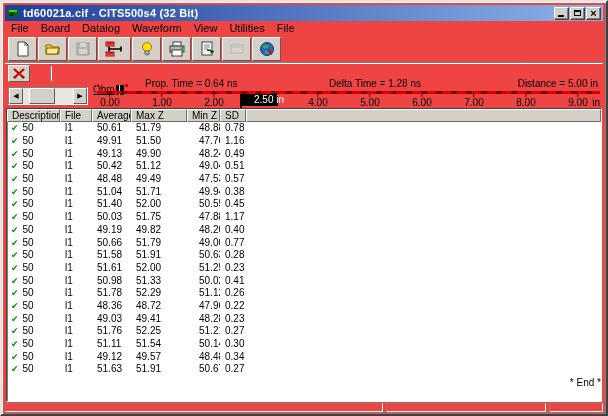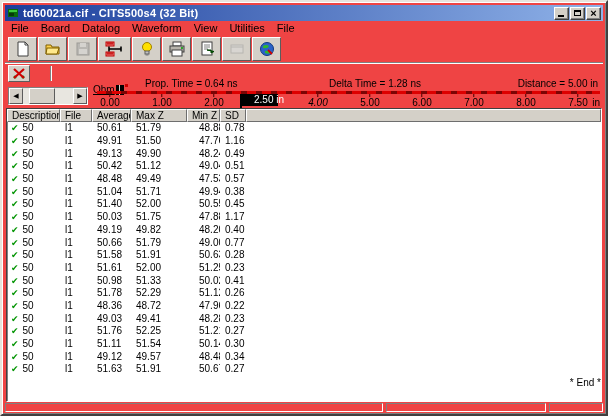--- a/index.html
+++ b/index.html
@@ -232,7 +232,7 @@
             <div class="tickmark"></div>
             <span class="ticklabel">2.00</span>
           </div>
-          <div class="tick" style="left: 225px; font-style: italic;">
+          <div class="tick" style="left: 225px;">
             <div class="tickmark"></div>
             <span class="ticklabel">4.00</span>
           </div>

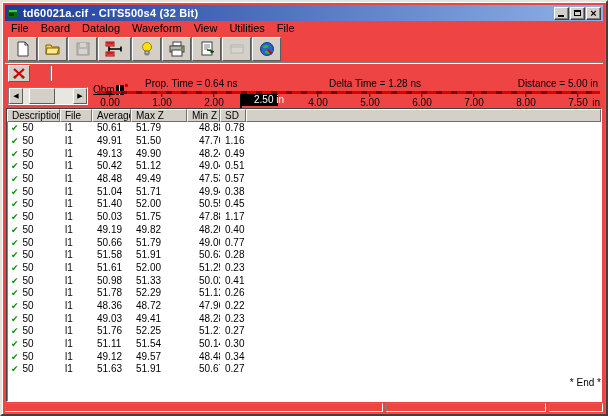--- a/index.html
+++ b/index.html
@@ -254,7 +254,7 @@
           </div>
           <div class="tick" style="left: 485px;">
             <div class="tickmark"></div>
-            <span class="ticklabel">7.50</span>
+            <span class="ticklabel">9.00</span>
           </div>
         </div>
       <span class="unit-label">in</span>

